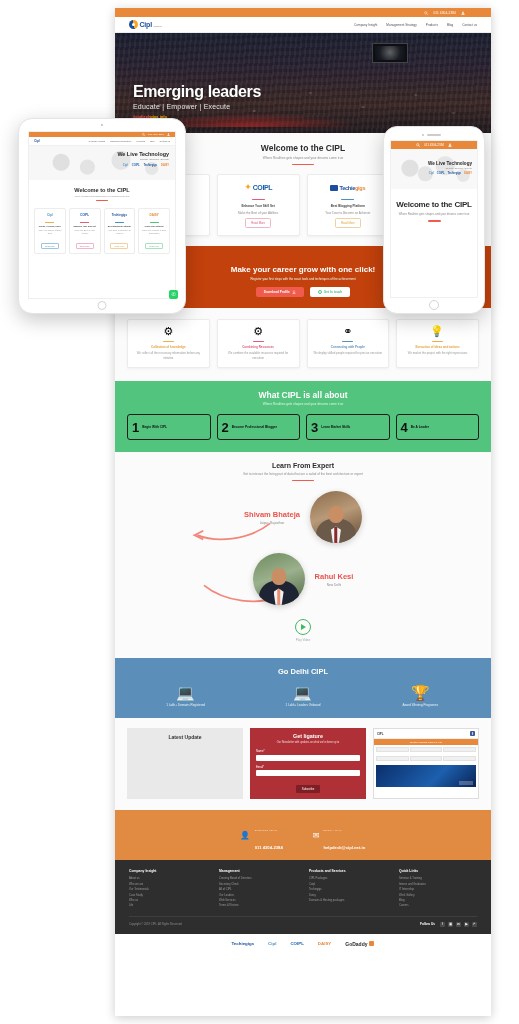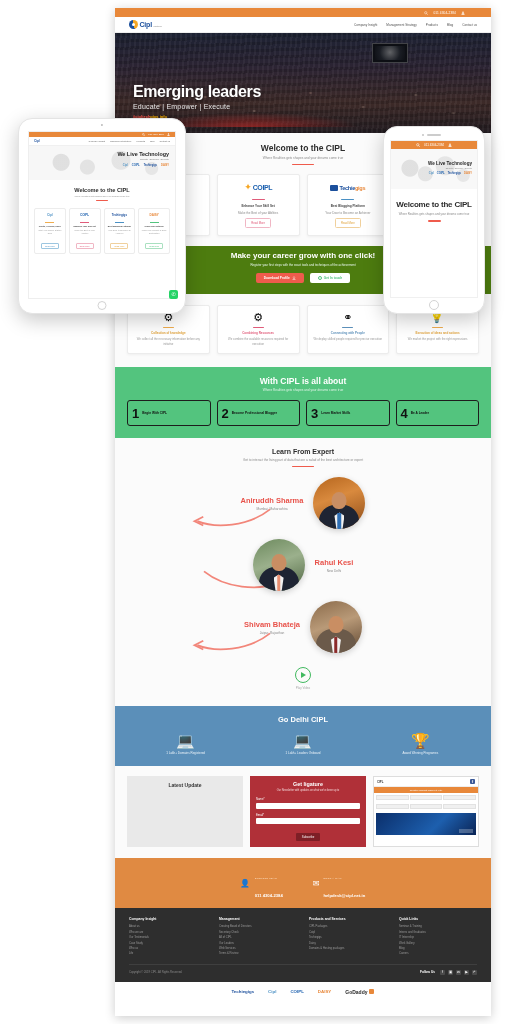--- a/index.html
+++ b/index.html
@@ -87,7 +87,7 @@
   .lg-cloud { width:9px;height:5px;background:#4a90c4;border-radius:4px 4px 2px 2px; }
 
   
-  .cta { background:#4d7c0f; padding:5px 12px 11px; text-align:center; }
+  .cta { background:#c2410c; padding:19px 12px 11px; text-align:center; }
   .cta-h { font-size:8px; font-weight:bold; color:#fff; }
   .cta-p { font-size:3px; color:#e9f9ef; margin-top:3px; }
   .cta-btns { display:flex; gap:6px; justify-content:center; margin-top:6px; }

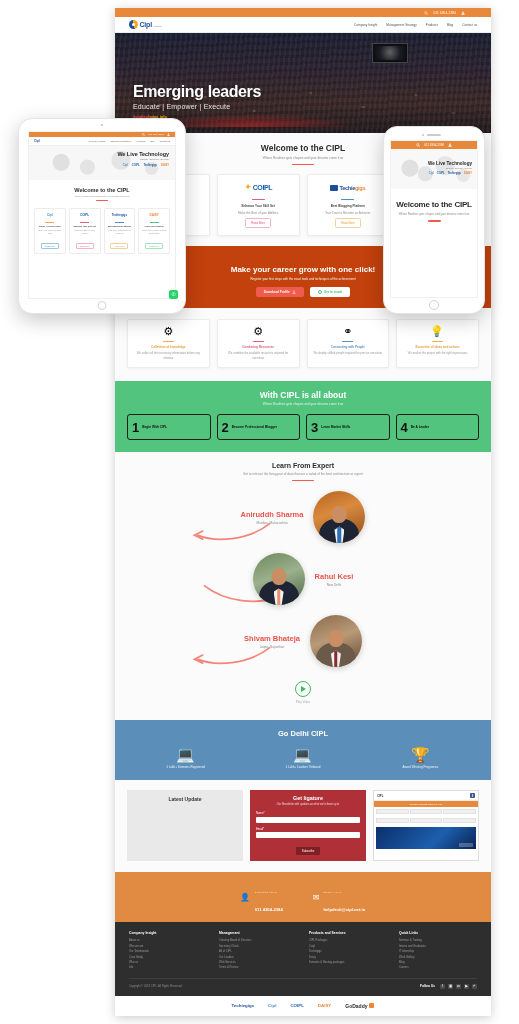--- a/index.html
+++ b/index.html
@@ -426,7 +426,7 @@
     </div>
 
     <div class="about">
-      <div class="sec-title">With CIPL is all about</div>
+      <div class="sec-title">What CIPL is all about</div>
       <div class="sec-sub">Where Realities gets shapes and your dreams come true</div>
       <div class="steps">
         <div class="step">

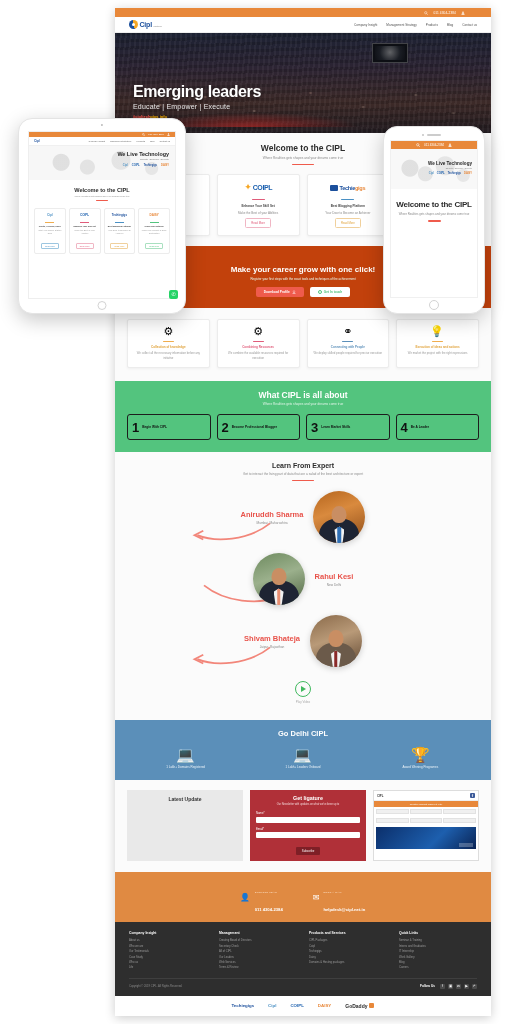--- a/index.html
+++ b/index.html
@@ -453,22 +453,6 @@
       <div class="sec-sub">Get to interact the living part of data that are a salad of the best architecture or expert</div>
       <div class="rule"></div>
 
-      <div class="exp-row">
-        <div class="exp-txt">
-          <div class="exp-name">Aniruddh Sharma</div>
-          <div class="exp-loc">Mumbai, Maharashtra</div>
-        </div>
-        <svg class="arrow" viewBox="0 0 300 30">
-          <path d="M195 6 C 165 30, 120 32, 96 22" stroke="#f2867a" stroke-width="2.4" fill="none"></path>
-          <path d="M104 16 L92 22 L104 28" stroke="#f2867a" stroke-width="2.4" fill="none"></path>
-          </svg>
-        <div class="avatar av1">
-          <span class="av-body"></span>
-            <span class="av-shirt"></span>
-            <span class="av-tie"></span>
-            <span class="av-head"></span>
-        </div>
-      </div>
 
       <div class="exp-row rev">
         <div class="exp-txt">

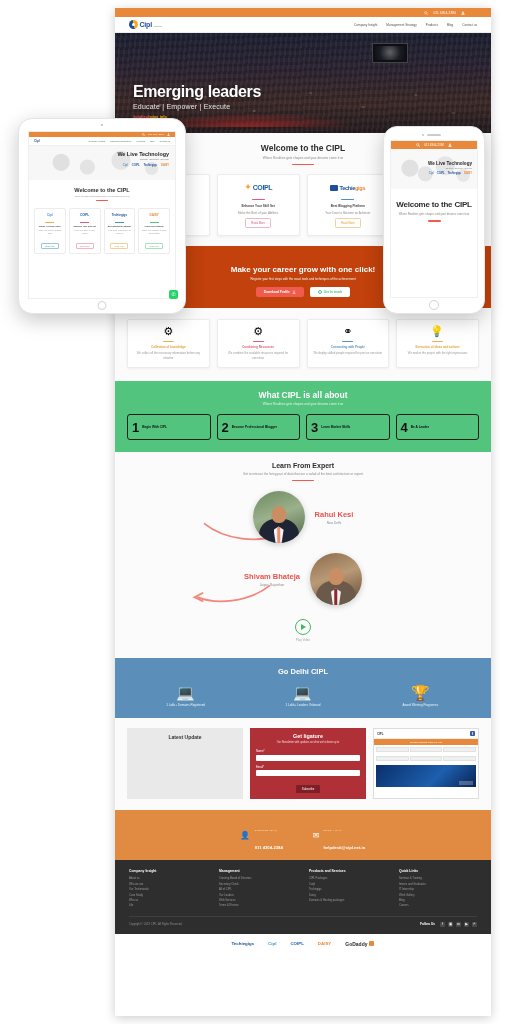--- a/index.html
+++ b/index.html
@@ -454,6 +454,23 @@
       <div class="rule"></div>
 
 
+      <div class="exp-row">
+        <div class="exp-txt">
+          <div class="exp-name">Shivam Bhateja</div>
+          <div class="exp-loc">Jaipur, Rajasthan</div>
+        </div>
+        <svg class="arrow" viewBox="0 0 300 30">
+          <path d="M195 6 C 165 30, 120 32, 96 22" stroke="#f2867a" stroke-width="2.4" fill="none"></path>
+          <path d="M104 16 L92 22 L104 28" stroke="#f2867a" stroke-width="2.4" fill="none"></path>
+          </svg>
+        <div class="avatar av3">
+          <span class="av-body" style="background:#6b5a4a"></span>
+            <span class="av-shirt"></span>
+          <span class="av-tie" style="background:#8b2a2a"></span>
+            <span class="av-head"></span>
+        </div>
+      </div>
+
       <div class="exp-row rev">
         <div class="exp-txt">
           <div class="exp-name">Rahul Kesi</div>
@@ -467,23 +484,6 @@
           <span class="av-body"></span>
             <span class="av-shirt"></span>
           <span class="av-tie" style="background:#e98f72"></span>
-            <span class="av-head"></span>
-        </div>
-      </div>
-
-      <div class="exp-row">
-        <div class="exp-txt">
-          <div class="exp-name">Shivam Bhateja</div>
-          <div class="exp-loc">Jaipur, Rajasthan</div>
-        </div>
-        <svg class="arrow" viewBox="0 0 300 30">
-          <path d="M195 6 C 165 30, 120 32, 96 22" stroke="#f2867a" stroke-width="2.4" fill="none"></path>
-          <path d="M104 16 L92 22 L104 28" stroke="#f2867a" stroke-width="2.4" fill="none"></path>
-          </svg>
-        <div class="avatar av3">
-          <span class="av-body" style="background:#6b5a4a"></span>
-            <span class="av-shirt"></span>
-          <span class="av-tie" style="background:#8b2a2a"></span>
             <span class="av-head"></span>
         </div>
       </div>

